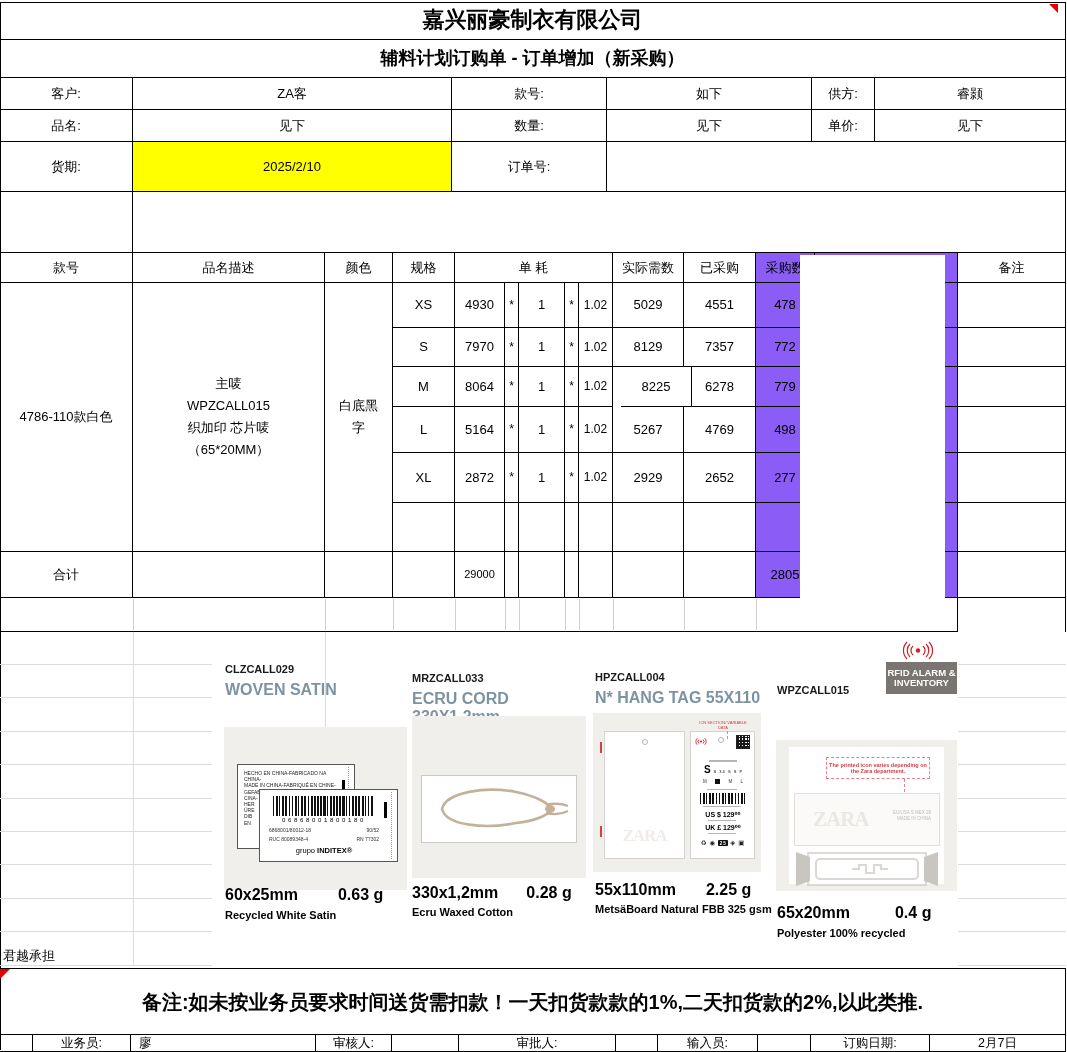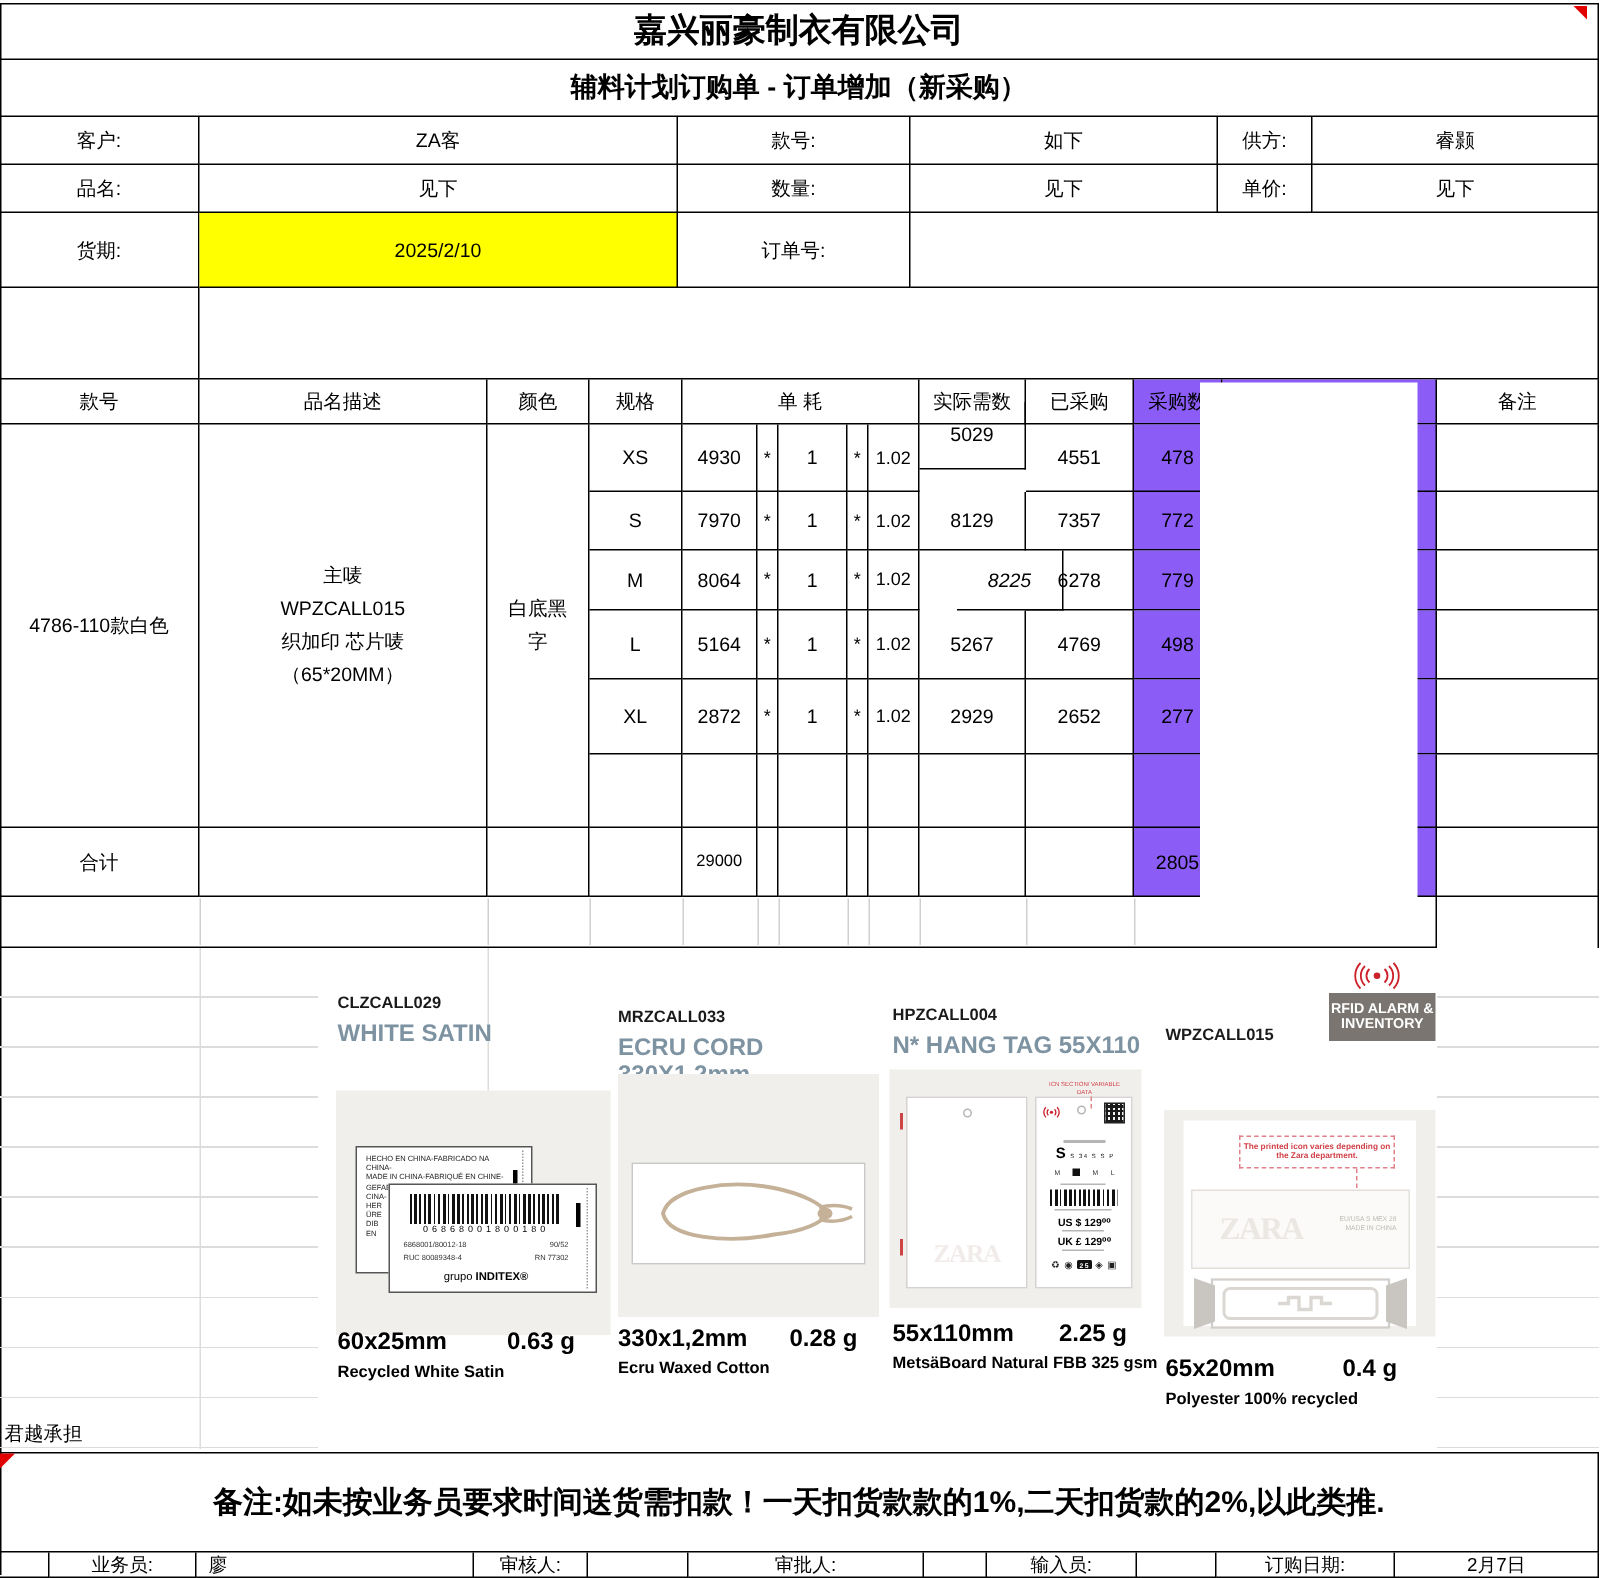--- a/index.html
+++ b/index.html
@@ -94,7 +94,7 @@
   <div class="cell" style="left:519px;top:283px;width:46px;height:45px;">1</div>
   <div class="cell" style="left:565px;top:283px;width:14px;height:45px;font-size:12px;">*</div>
   <div class="cell" style="left:579px;top:283px;width:34px;height:45px;font-size:12px;">1.02</div>
-  <div class="cell" style="left:613px;top:268px;width:71px;height:45px;">5029</div>
+  <div class="cell" style="left:613px;top:283px;width:71px;height:45px;">5029</div>
   <div class="cell" style="left:684px;top:283px;width:72px;height:45px;">4551</div>
   <div class="cell ylw" style="left:756px;top:283px;width:59px;height:45px;">478</div>
   <div class="cell ylw" style="left:815px;top:283px;width:143px;height:45px;"></div>

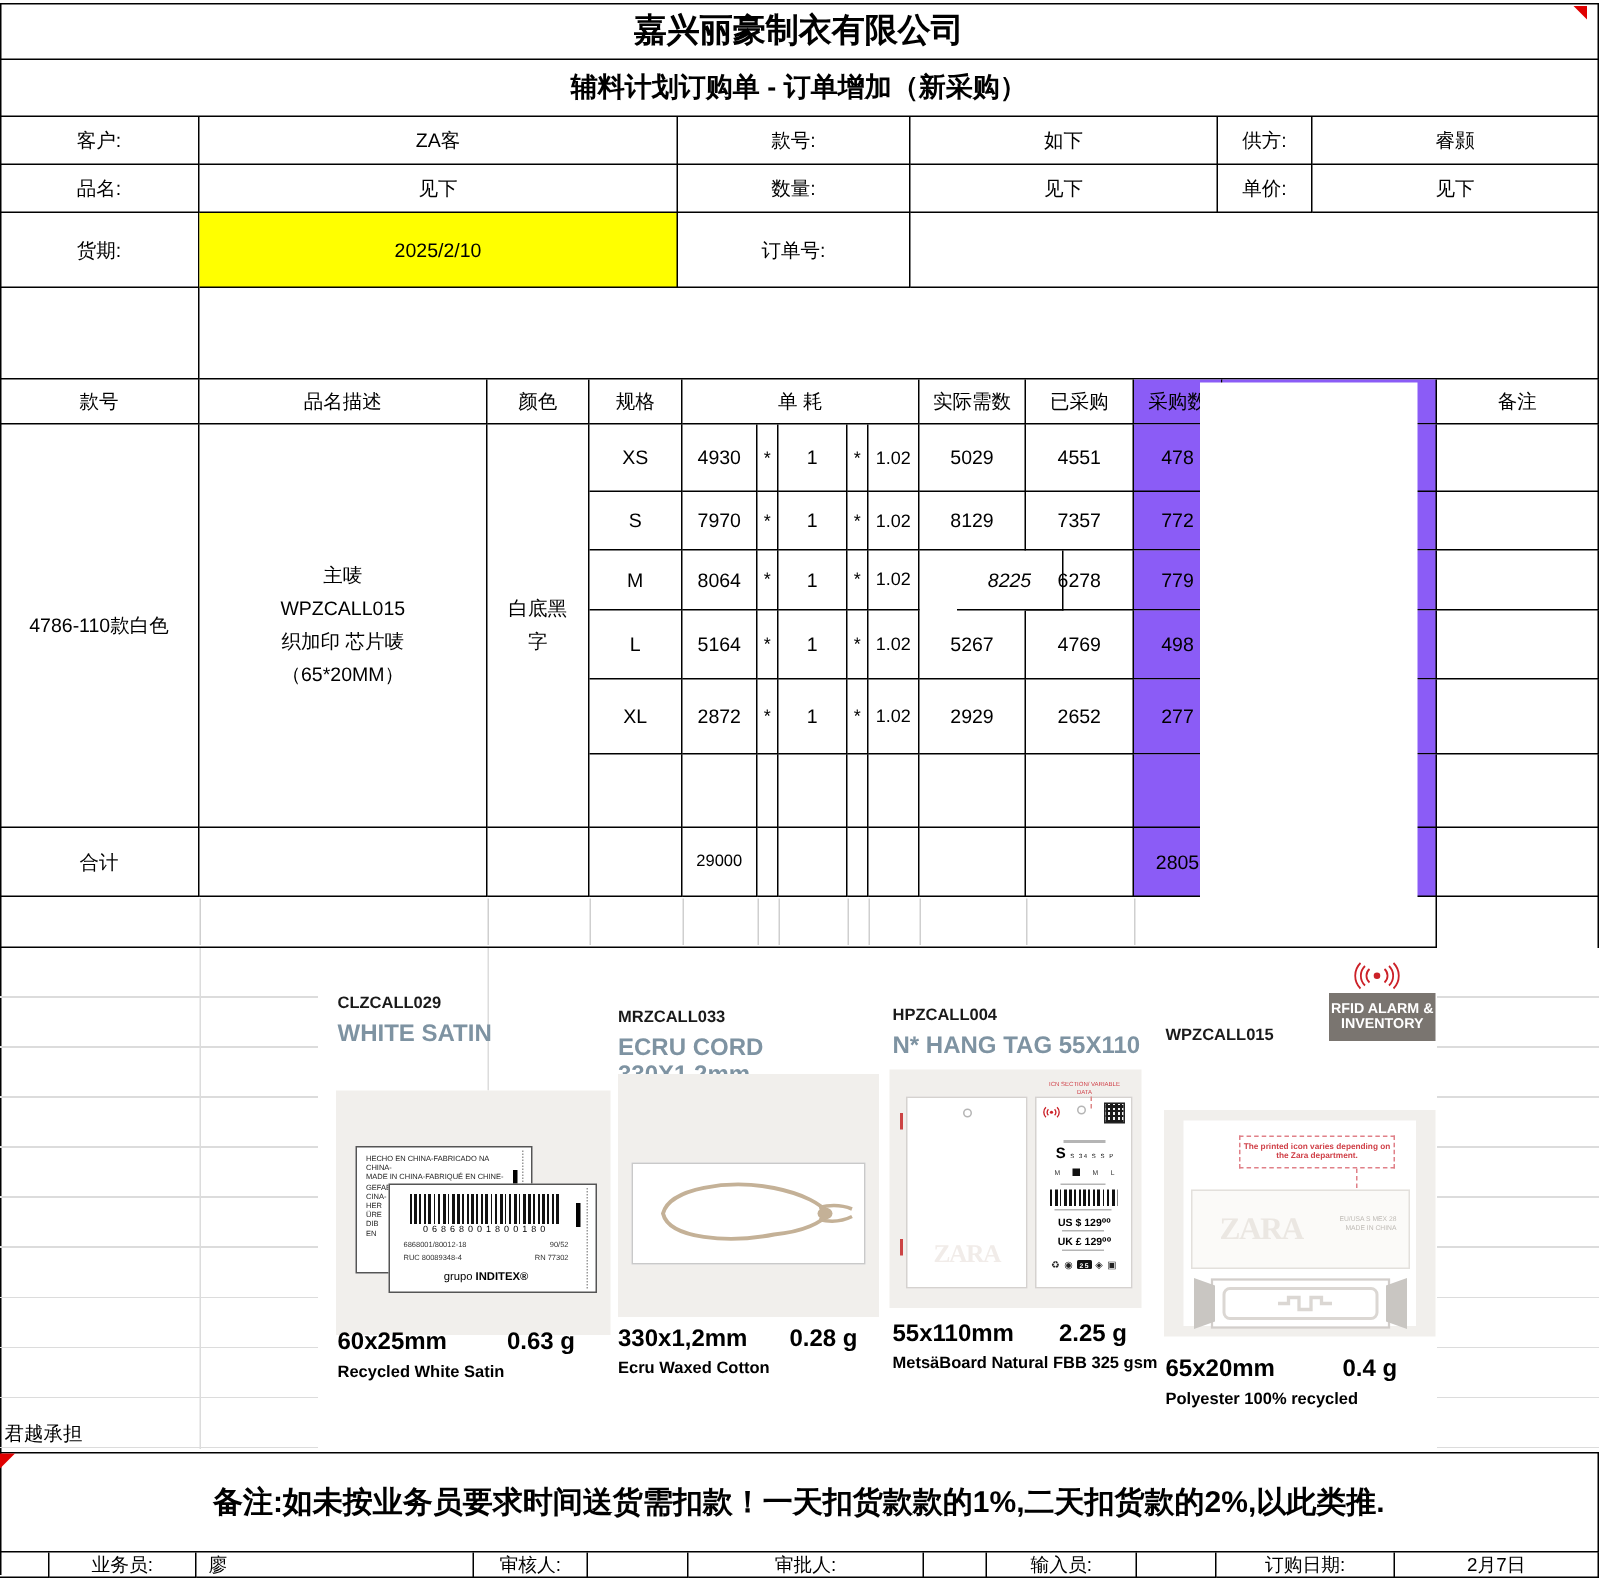--- a/index.html
+++ b/index.html
@@ -118,7 +118,7 @@
   <div class="cell" style="left:519px;top:367px;width:46px;height:40px;">1</div>
   <div class="cell" style="left:565px;top:367px;width:14px;height:40px;font-size:12px;">*</div>
   <div class="cell" style="left:579px;top:367px;width:34px;height:40px;font-size:12px;">1.02</div>
-  <div class="cell" style="left:638px;top:367px;width:71px;height:40px;font-style:italic;">8225</div>
+  <div class="cell" style="left:621px;top:367px;width:71px;height:40px;">8225</div>
   <div class="cell" style="left:684px;top:367px;width:72px;height:40px;">6278</div>
   <div class="cell ylw" style="left:756px;top:367px;width:59px;height:40px;">779</div>
   <div class="cell ylw" style="left:815px;top:367px;width:143px;height:40px;"></div>

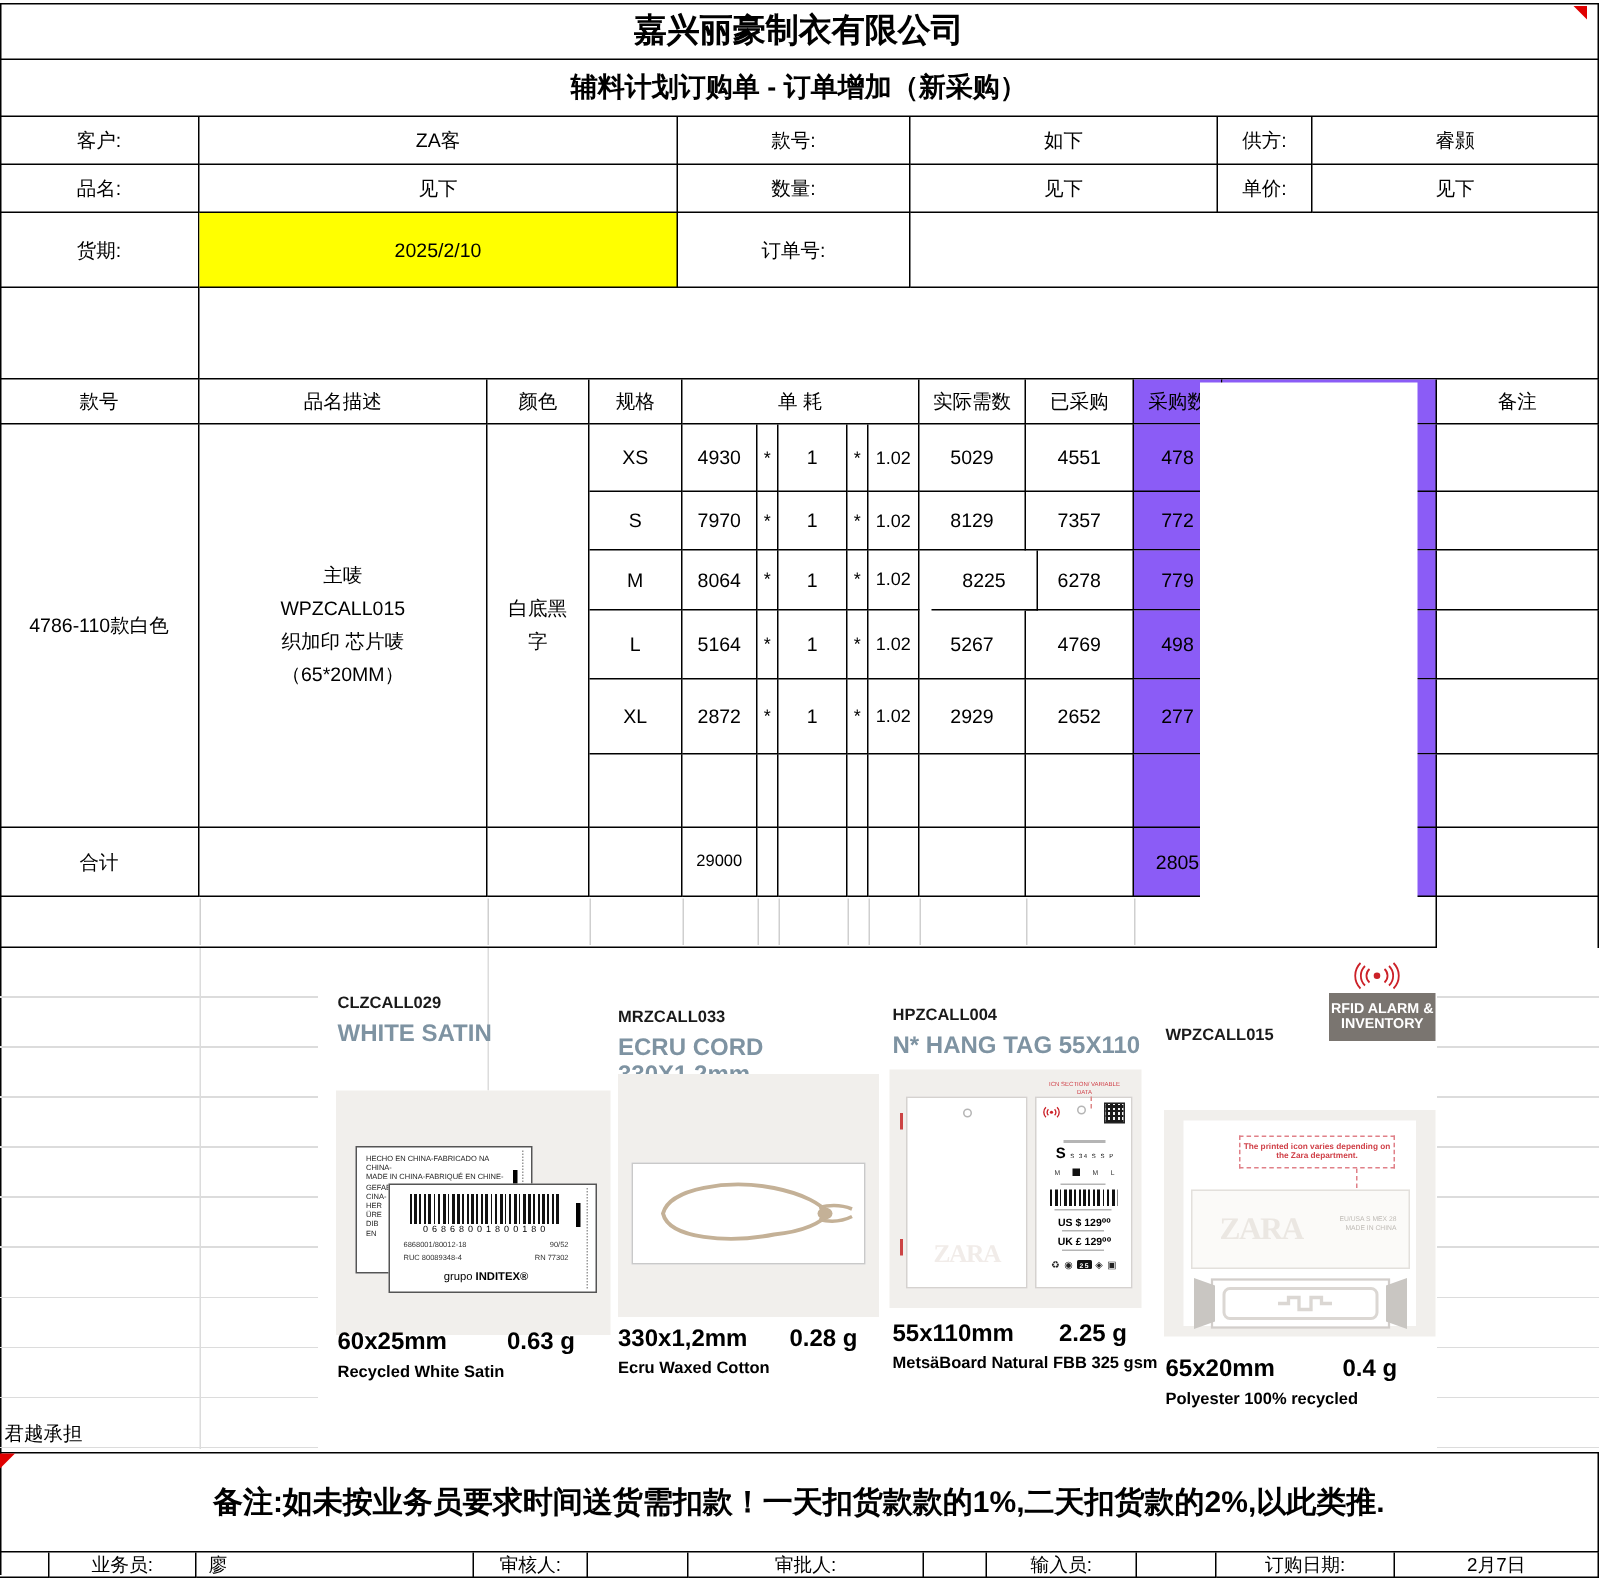--- a/index.html
+++ b/index.html
@@ -198,7 +198,7 @@
 
   <div class="pcode" style="left:225px;top:663px;">CLZCALL029</div>
   <div class="ptitle" style="left:225px;top:681px;width:190px;">
-    <div>WHITE SATIN</div>
+    <div>WOVEN SATIN</div>
   </div>
   <div class="gbox" style="left:224px;top:727px;width:183px;height:163px;"></div>
   <div class="wlabel" style="left:237px;top:764px;width:118px;height:85px;">

